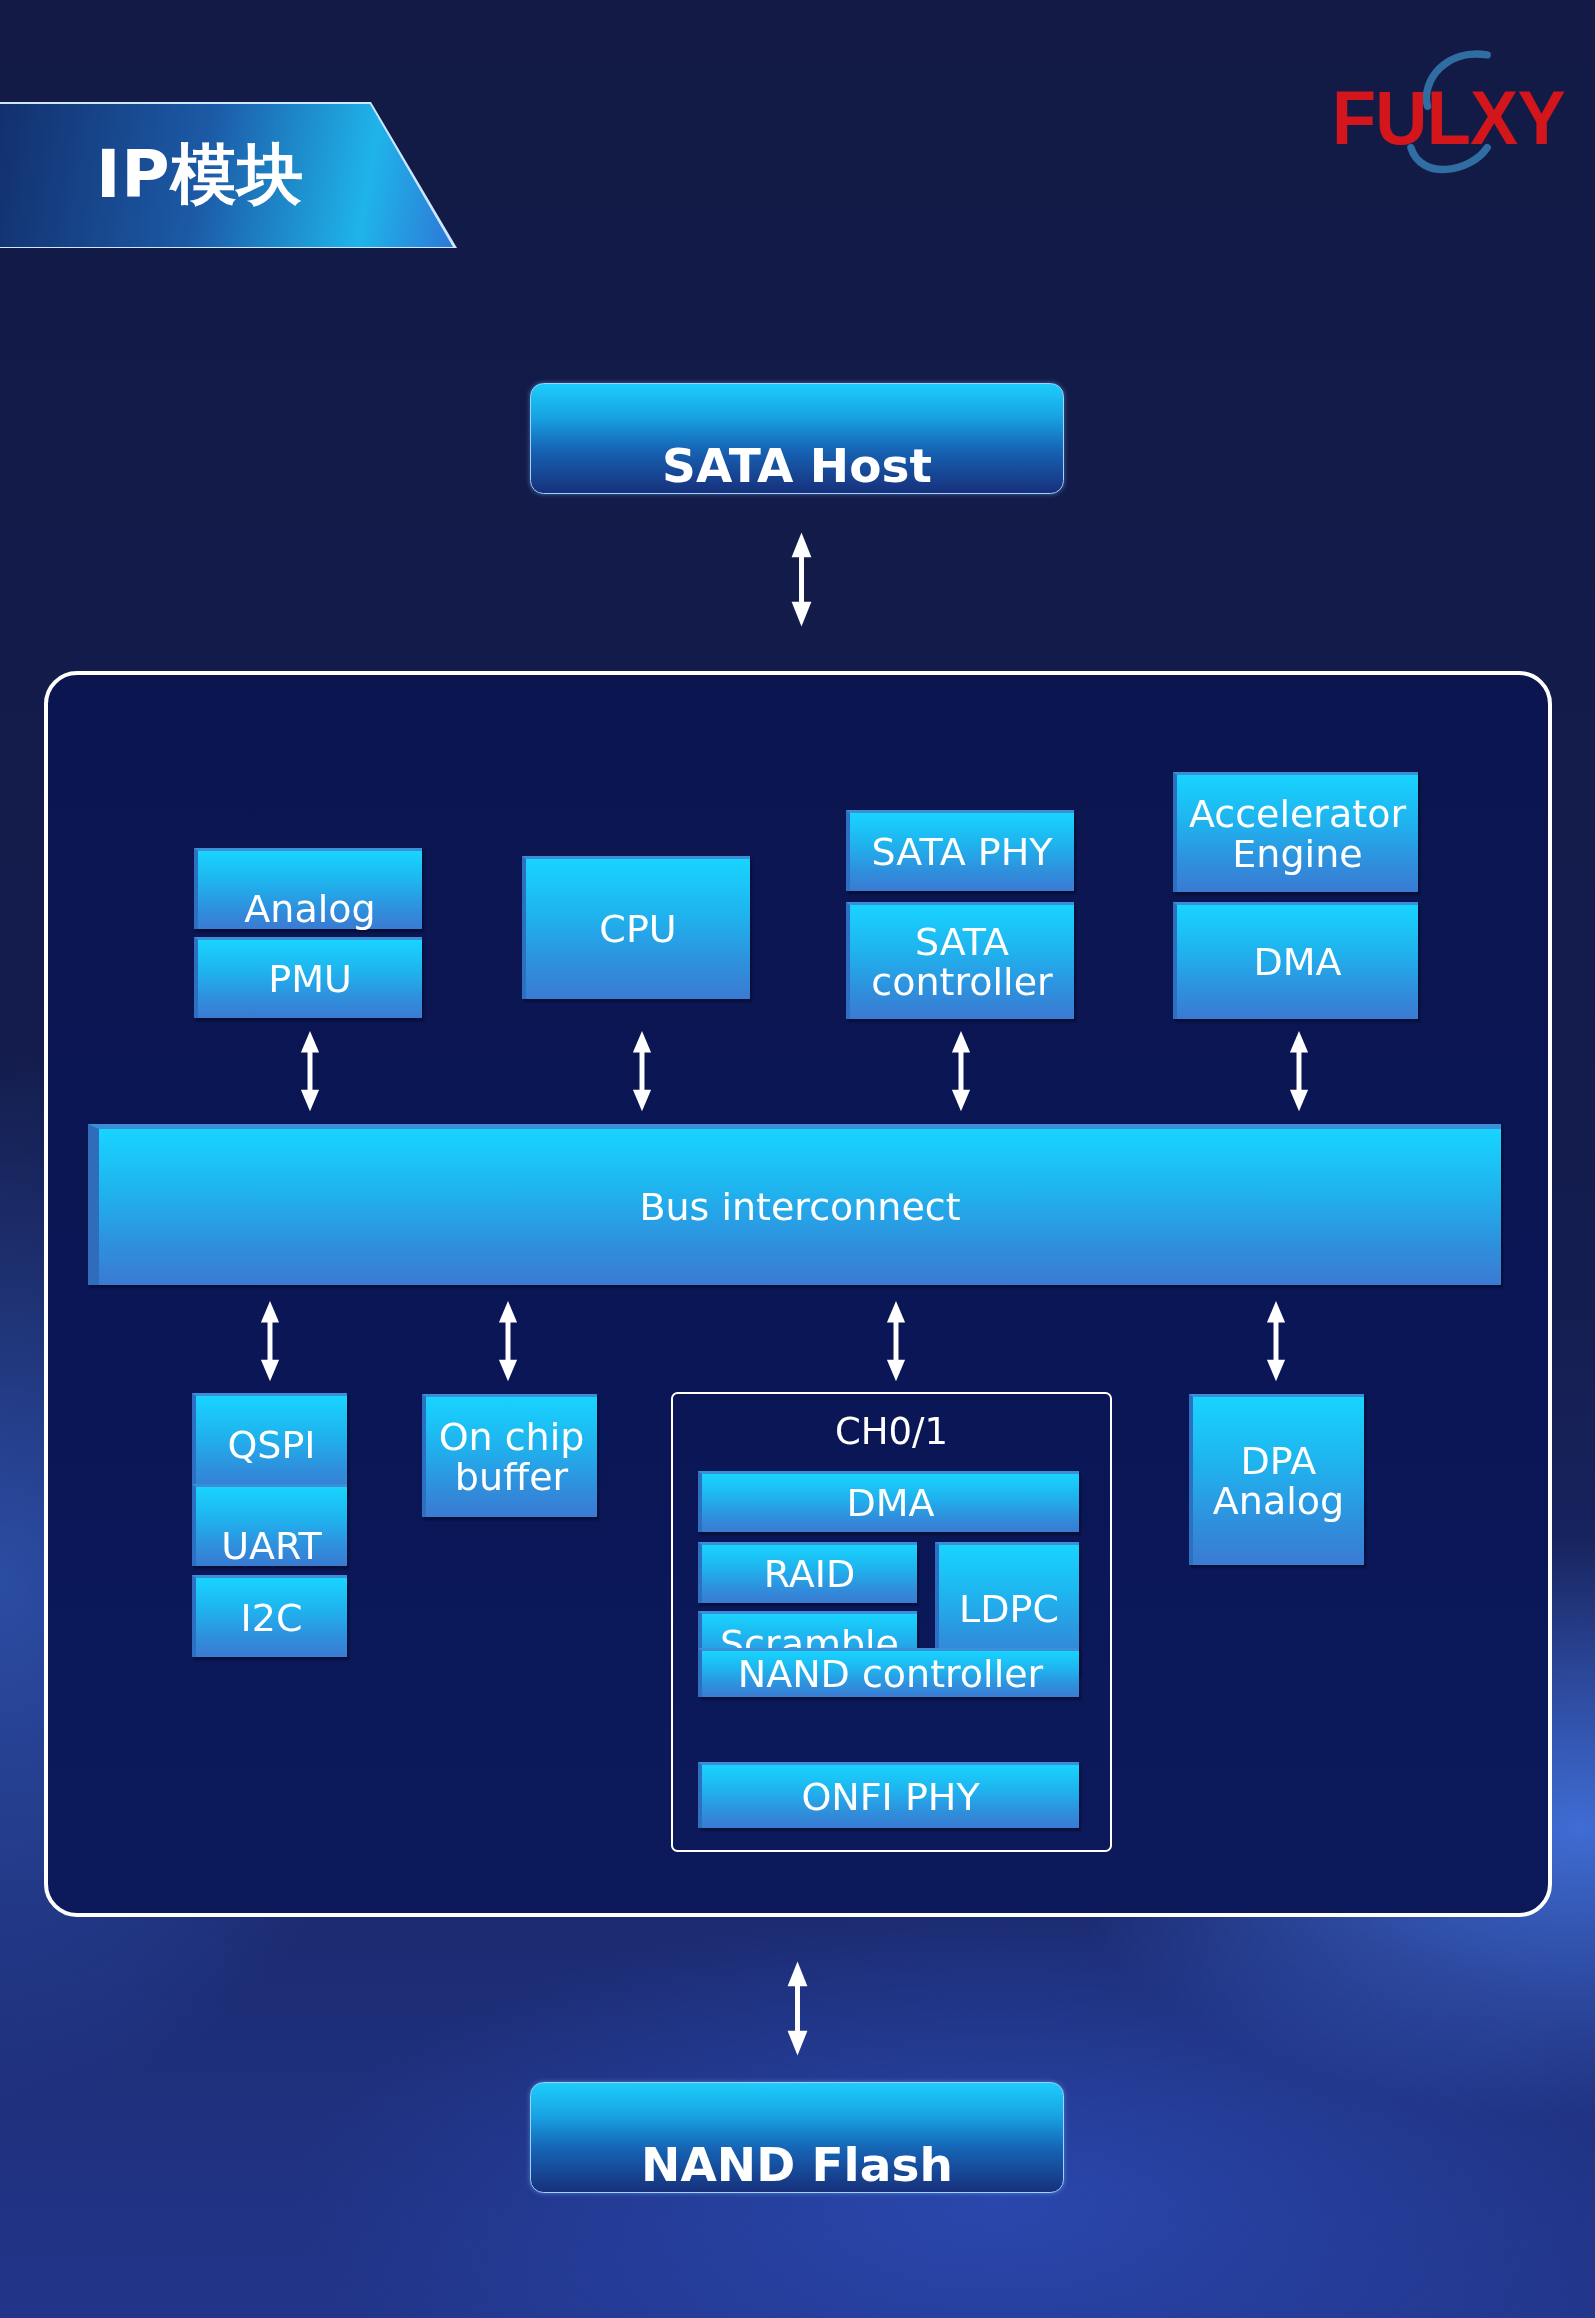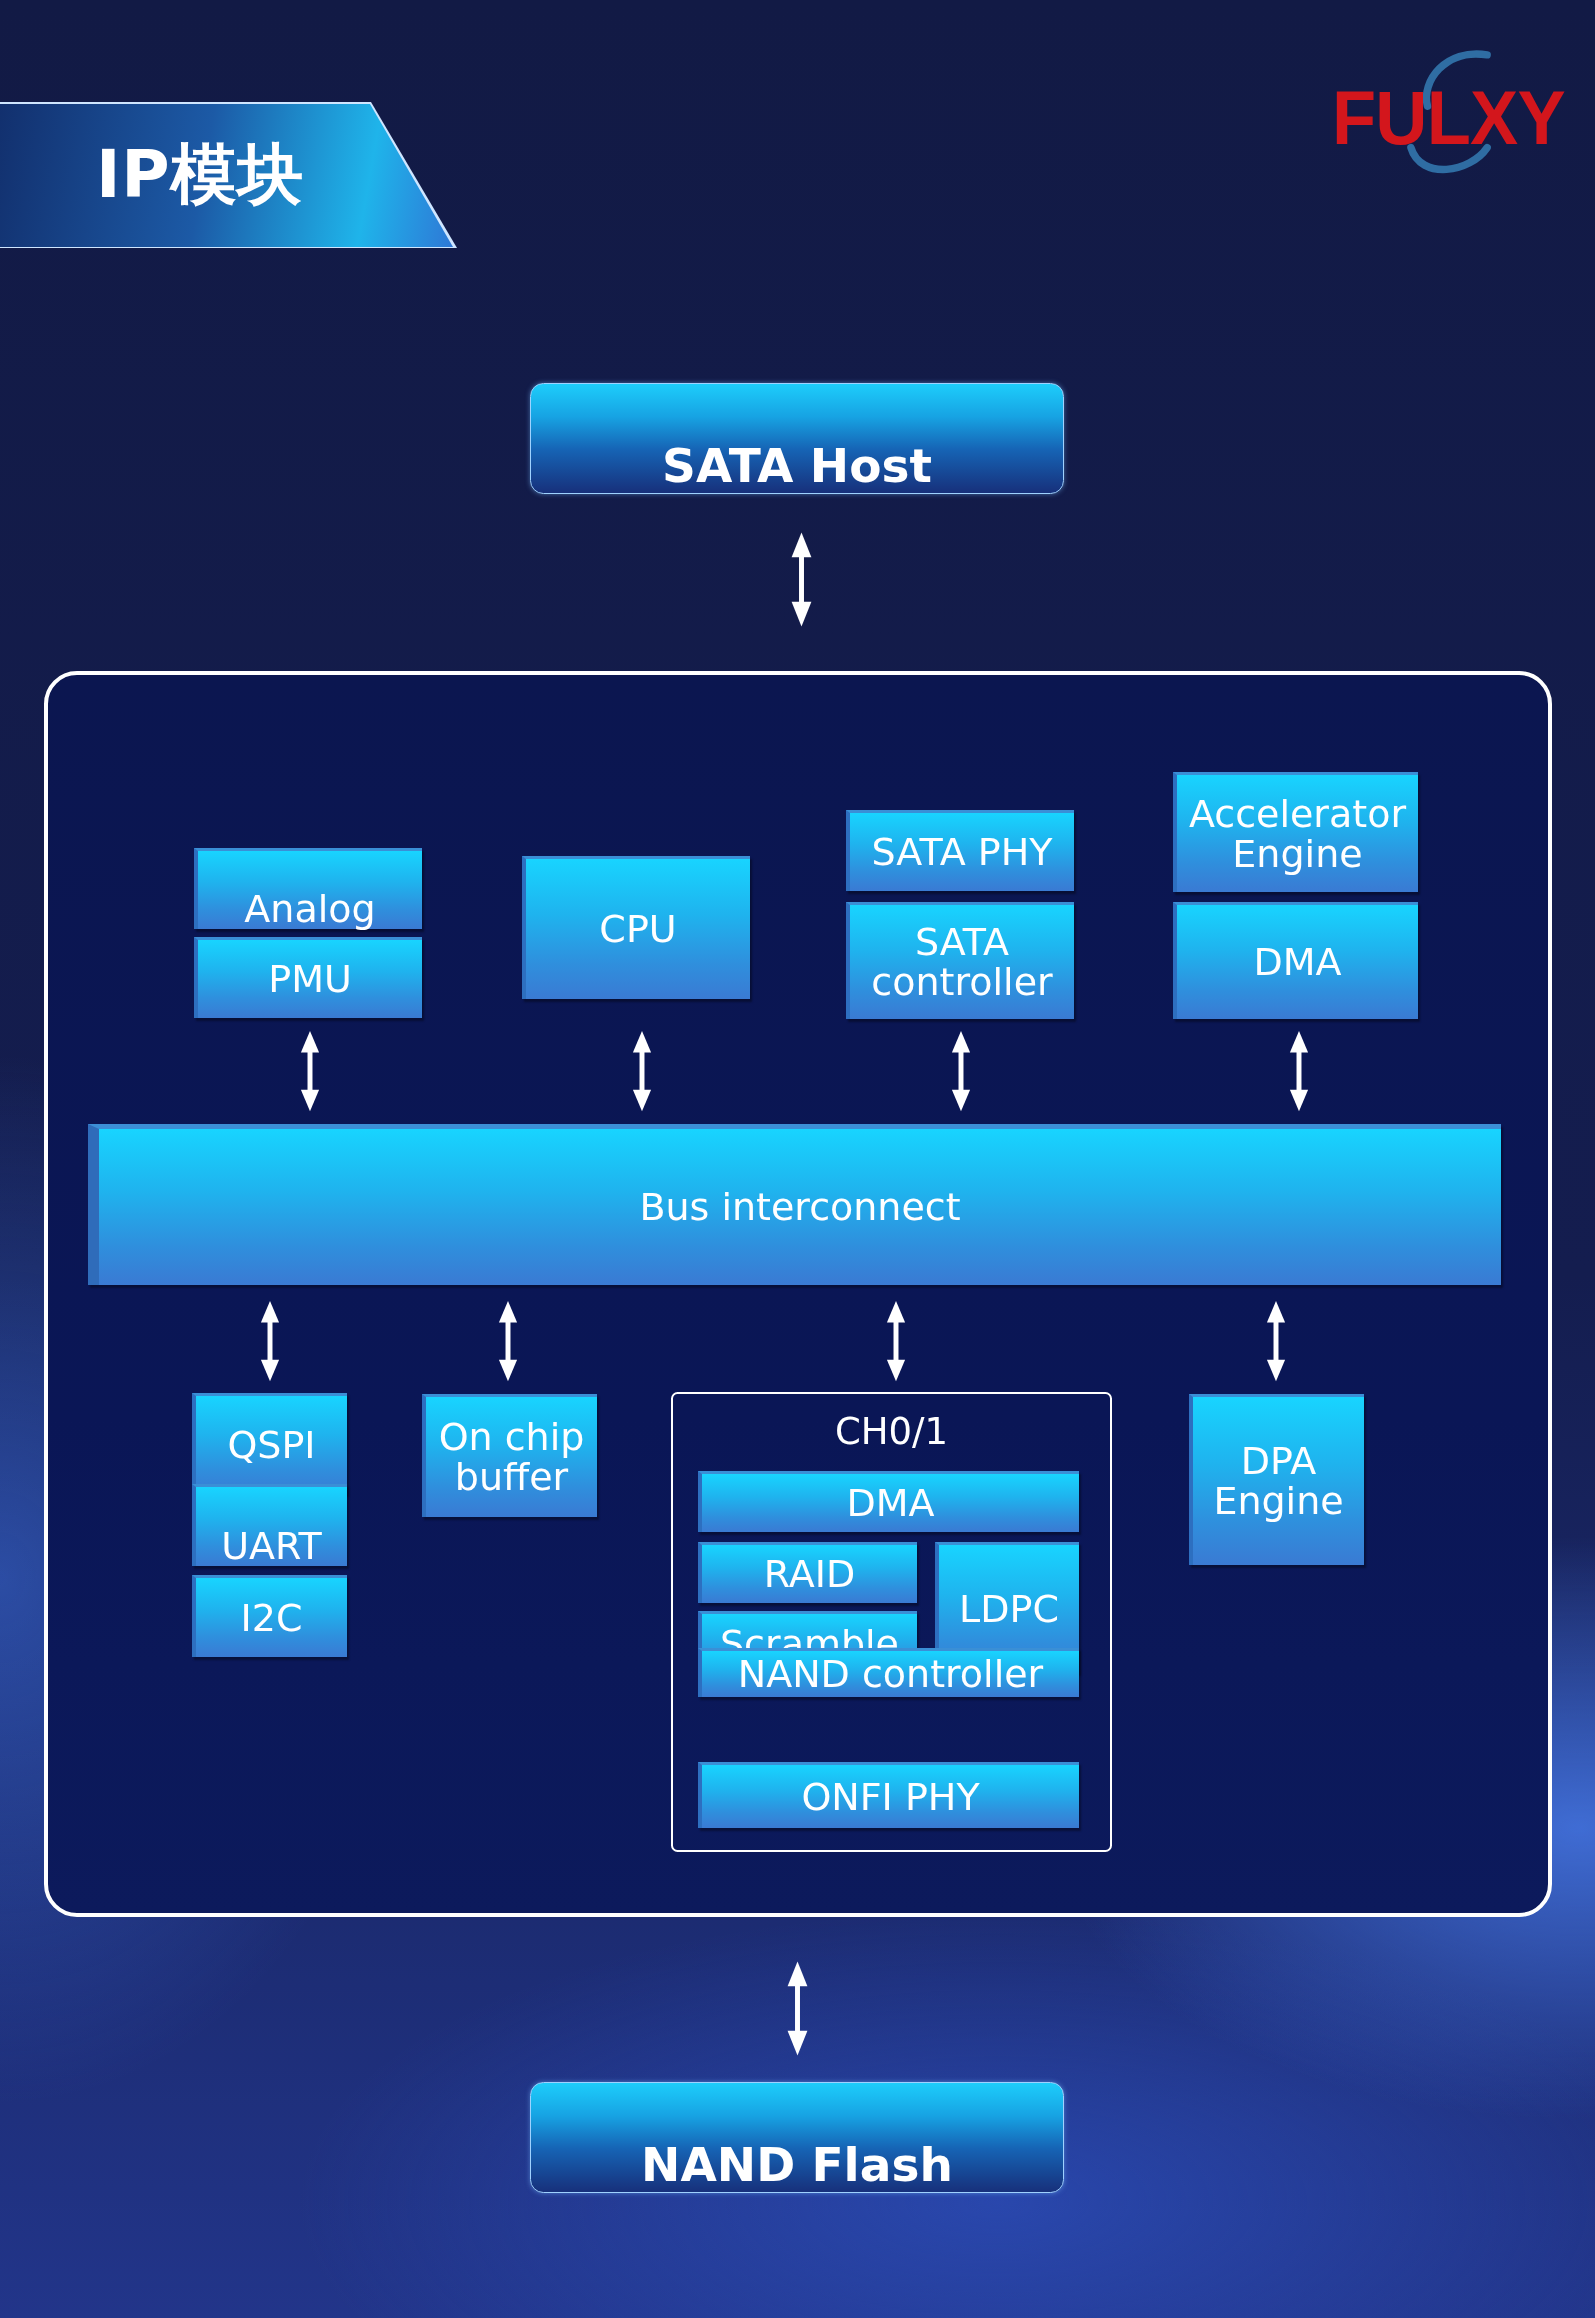--- a/index.html
+++ b/index.html
@@ -176,7 +176,7 @@
   </div>
 <div class="abs blk" style="left:1189px;top:1394px;width:175px;height:171px;">
     <span>DPA
-Engine</span>
+Analog</span>
   </div>
 
 <div class="abs chbox"></div>

